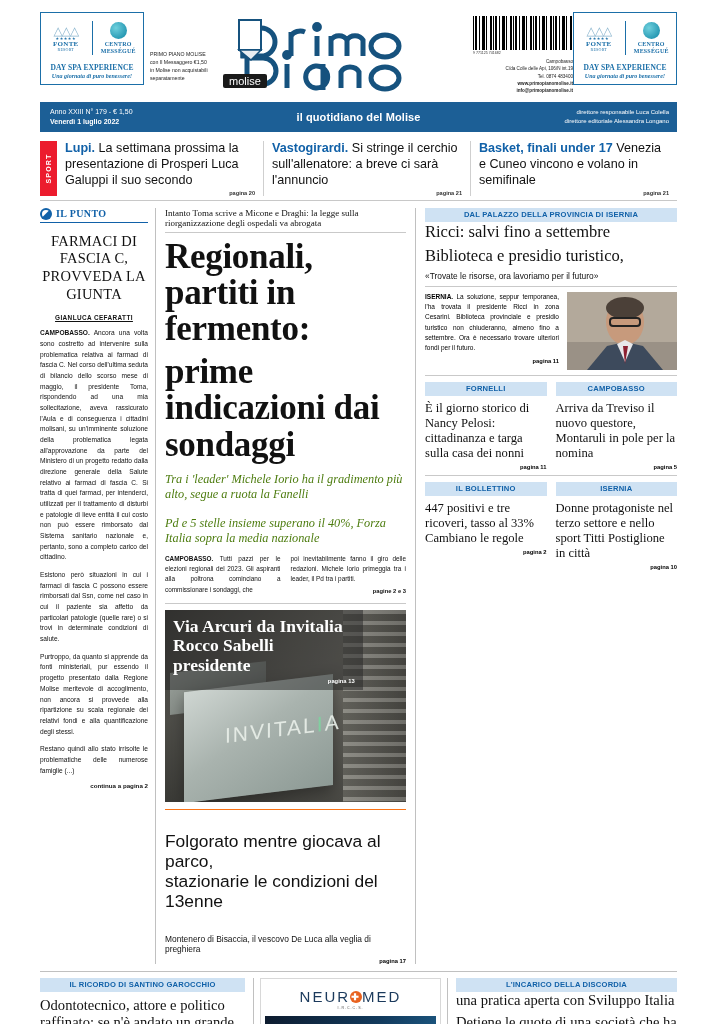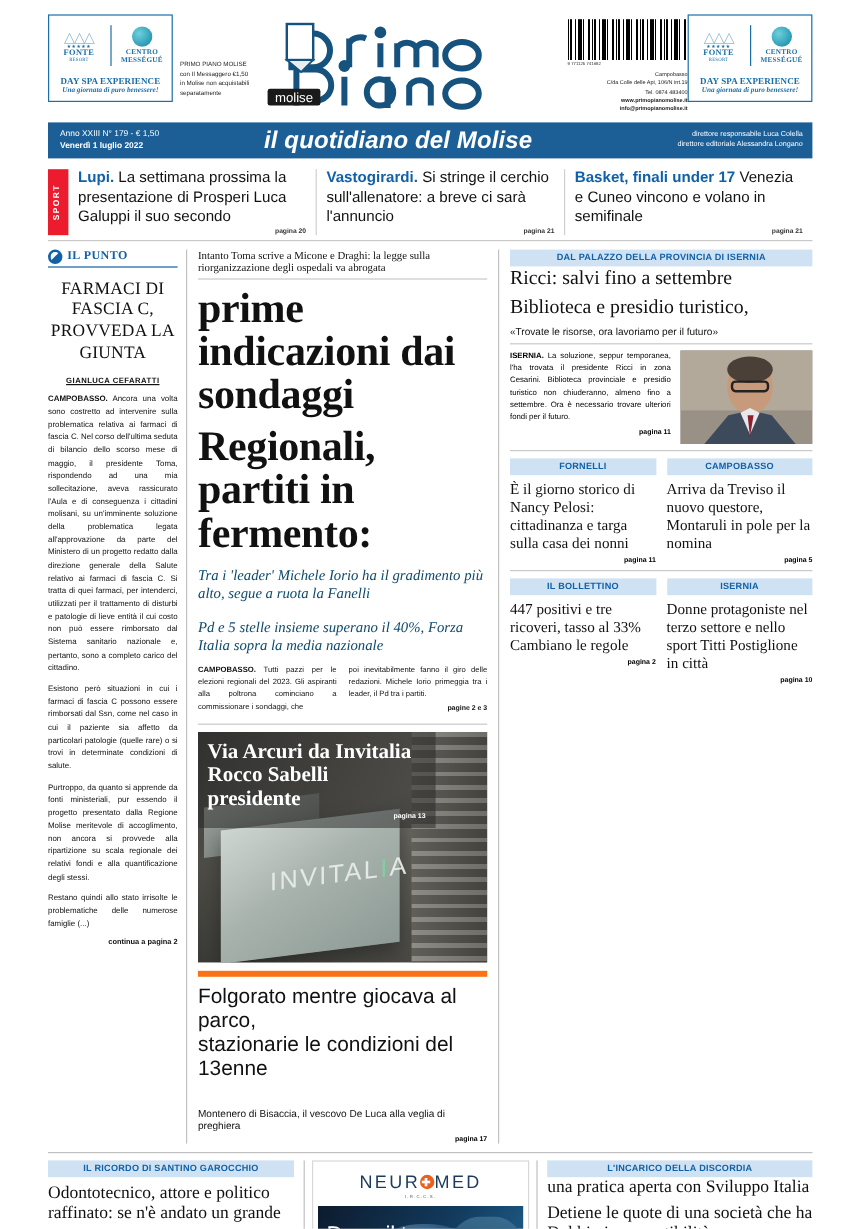--- a/index.html
+++ b/index.html
@@ -49,7 +49,7 @@
   .bluebar { height:30px; background:#1c5f96; display:flex; align-items:center; color:#fff; margin-top:2px;}
   .bb-left { width:180px; padding-left:10px; font-size:7px; line-height:1.45; }
   .bb-left .l2 { font-weight:bold; }
-  .bb-center { flex:1; font-size:20px; font-weight:bold; letter-spacing:0.1px;font-style:italic;}
+  .bb-center { flex:1; text-align:center; font-size:11px; font-weight:bold; letter-spacing:0.1px;}
   .bb-right { width:180px; text-align:right; padding-right:8px; font-size:6px; line-height:1.5;}
 
   

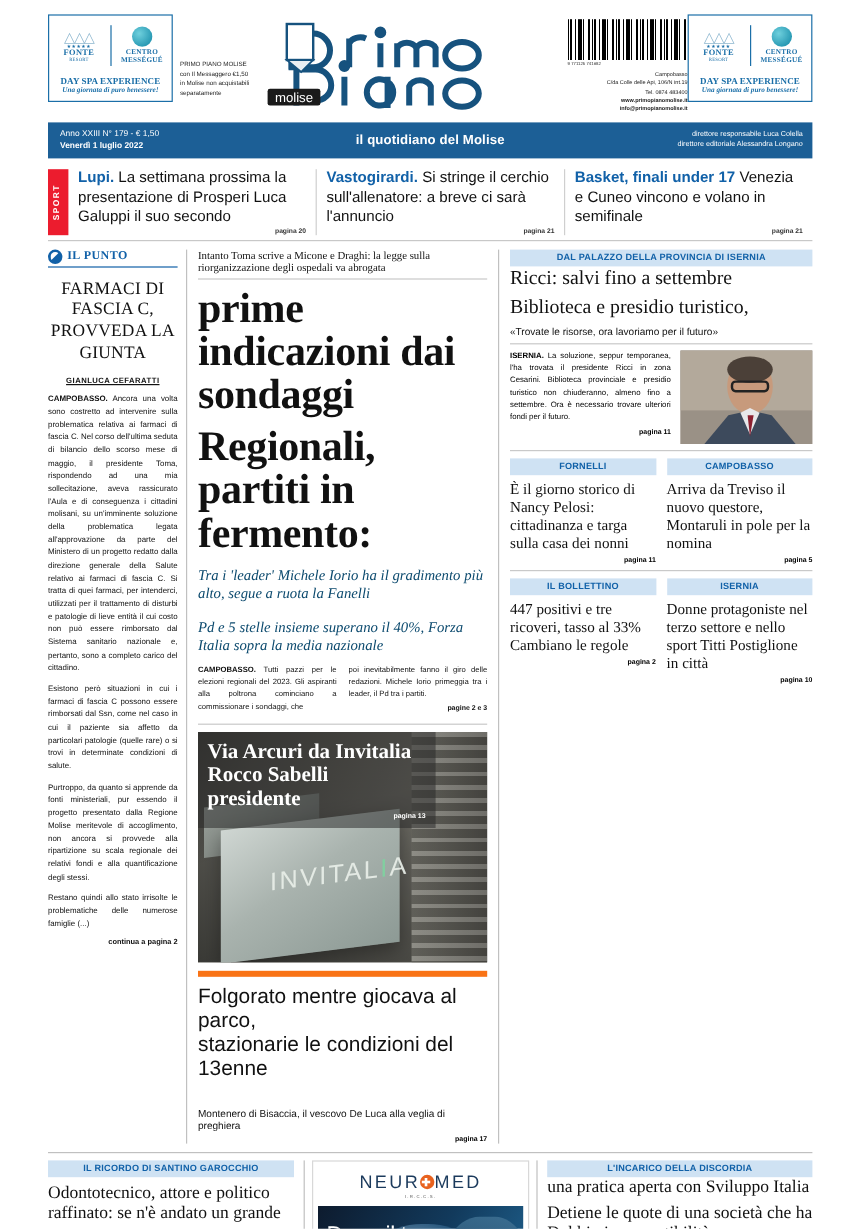--- a/index.html
+++ b/index.html
@@ -310,8 +310,8 @@
 
     <div class="col-mid">
       <div class="overline">Intanto Toma scrive a Micone e Draghi: la legge sulla riorganizzazione degli ospedali va abrogata</div>
+      <div class="main-head">Regionali, partiti in fermento:</div>
       <div class="main-head">prime indicazioni dai sondaggi</div>
-      <div class="main-head">Regionali, partiti in fermento:</div>
       <div class="main-sub">Tra i 'leader' Michele Iorio ha il gradimento più alto, segue a ruota la Fanelli</div>
       <div class="main-sub" style="margin-top:13px">Pd e 5 stelle insieme superano il 40%, Forza Italia sopra la media nazionale</div>
       <div class="main-cols">

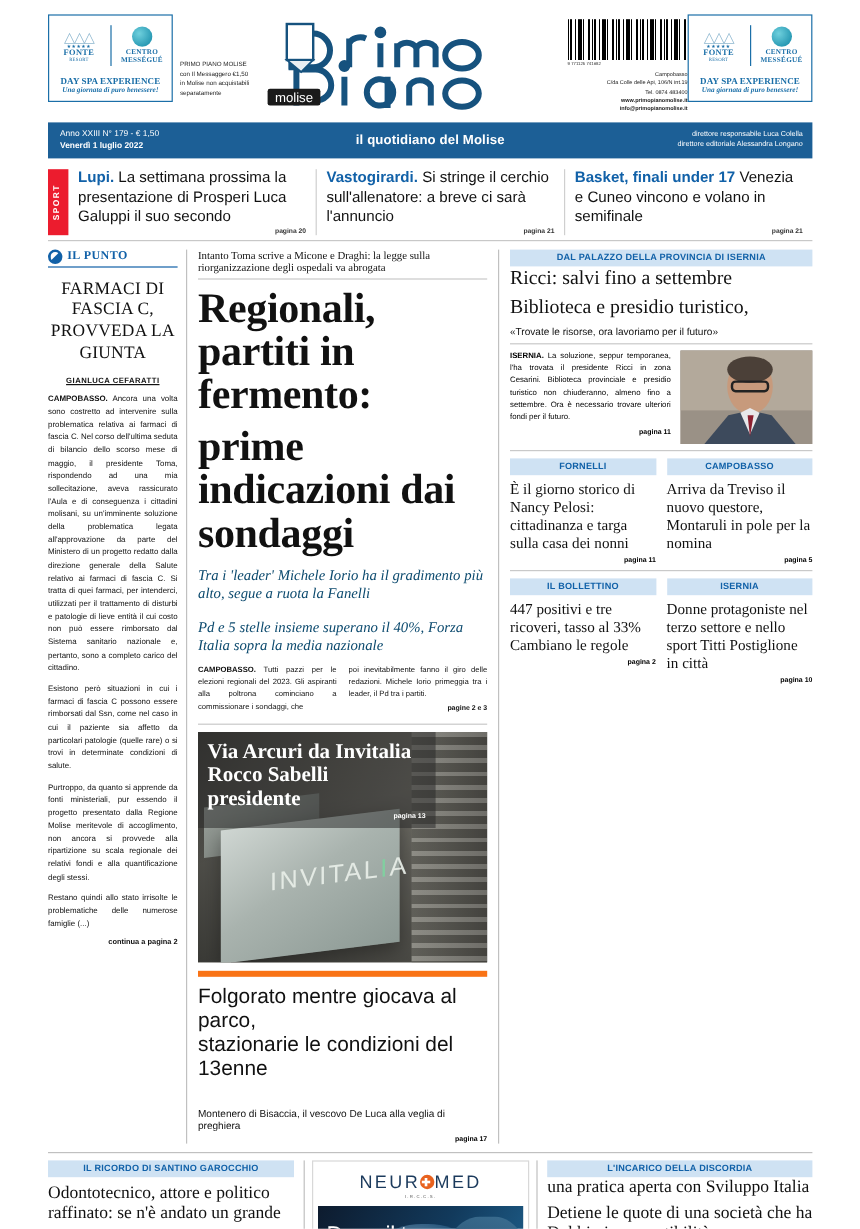--- a/index.html
+++ b/index.html
@@ -83,7 +83,7 @@
   
   .overline { font-family:"Liberation Serif", serif; font-size:9px; color:#111; border-bottom:1px solid #c9c9c9; padding-bottom:4px; }
   .main-head { font-family:"Liberation Serif", serif; font-weight:bold; font-size:35px; line-height:1.04; color:#111; margin-top:6px; letter-spacing:-0.3px;}
-  .main-sub { font-family:"Liberation Serif", serif; font-style:italic; font-size:12.3px; line-height:1.26; color:#0c4a6e; margin-top:9px; }
+  .main-sub { font-family:"Liberation Serif", serif; font-style:italic; font-size:12.3px; line-height:1.26; color:#4d7c0f; margin-top:9px; }
   .main-cols { display:flex; gap:10px; margin-top:7px; }
   .main-cols .c { flex:1; font-size:6.4px; line-height:1.6; text-align:justify; color:#111;}
   .main-cols .c b { font-weight:bold; }

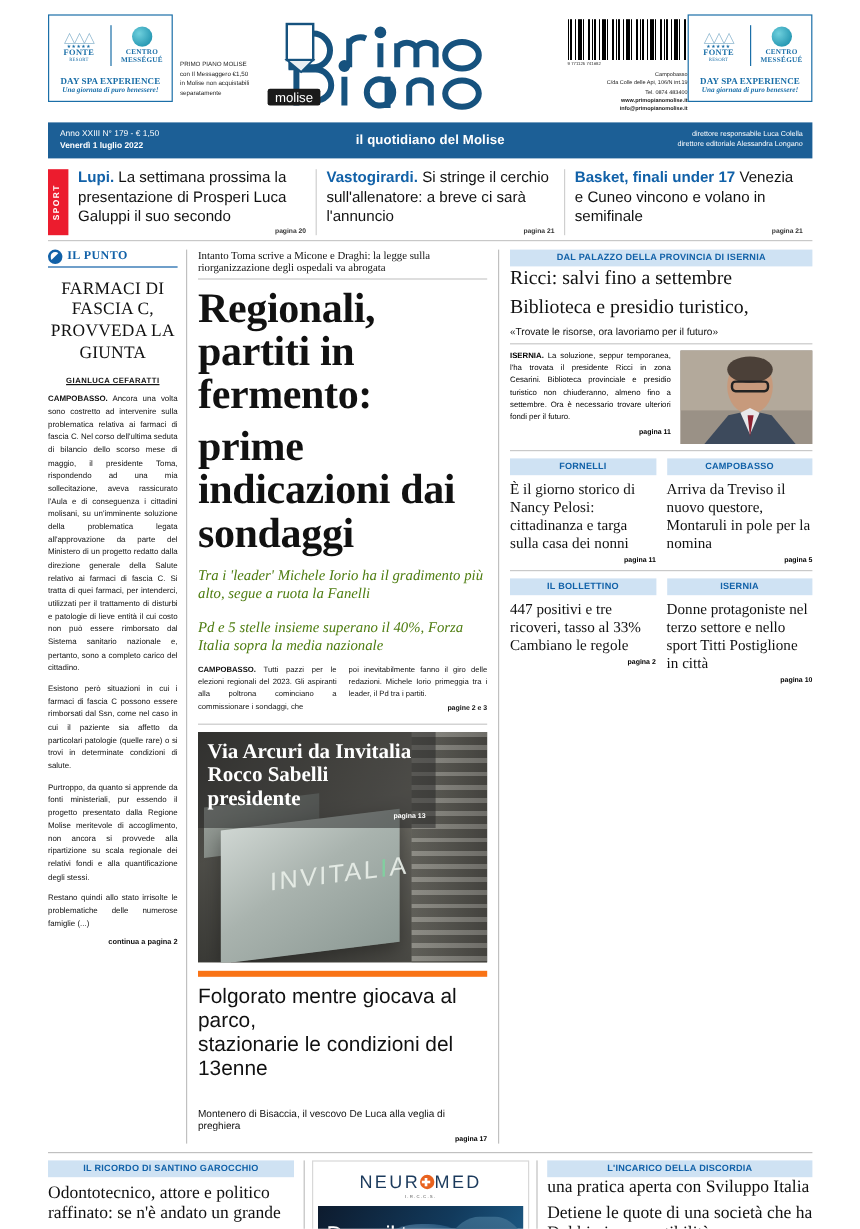--- a/index.html
+++ b/index.html
@@ -112,7 +112,7 @@
   .ph-cap .pg { text-align:right; font-size:5.8px; font-weight:bold; color:#fff; margin-top:2px; }
 
   
-  .sec2 { margin-top:7px; border-top:5px solid #f97316; padding-top:6px;}
+  .sec2 { margin-top:7px; border-top:1px solid #f97316; padding-top:21px;}
   .sec2 .h { font-size:17.4px; line-height:1.16; color:#111; }
   .sec2 .s { font-size:8.4px; color:#111; margin-top:22px;}
   .sec2 .pg { text-align:right; font-size:5.8px; font-weight:bold; margin-top:4px;}

